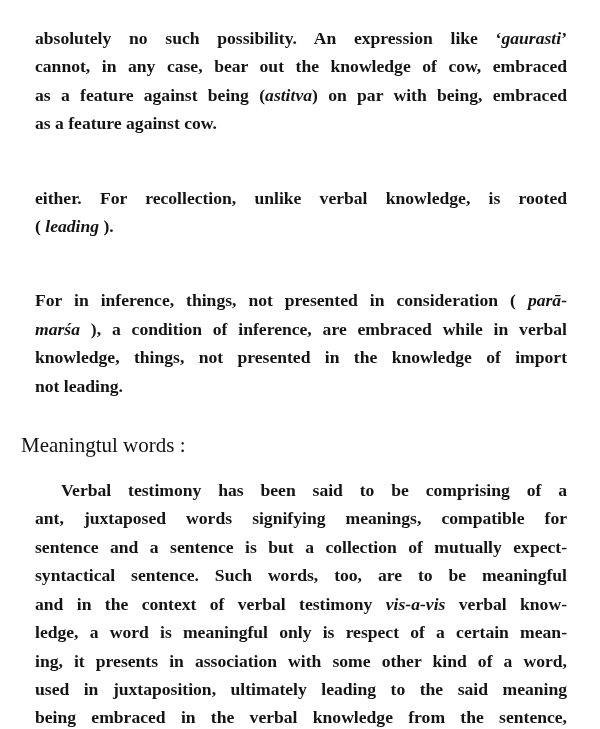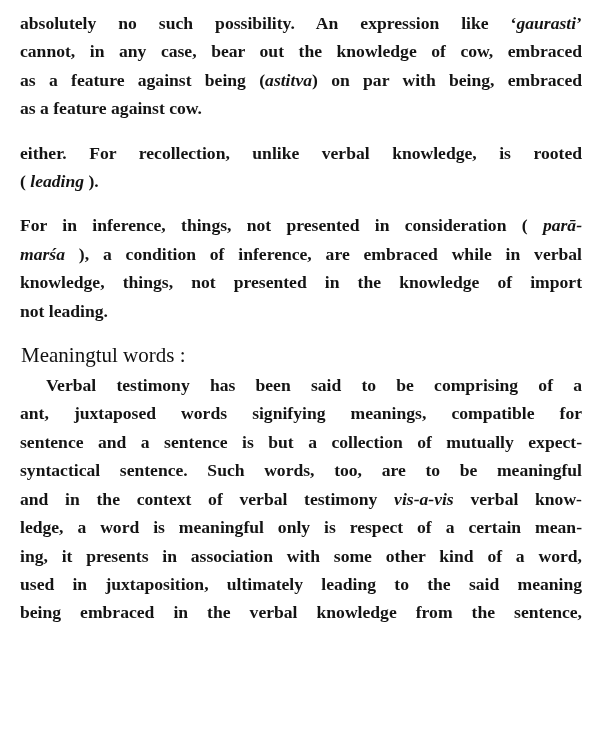--- a/index.html
+++ b/index.html
@@ -10,7 +10,7 @@
     font-size: 17.6px; color: #141414; font-weight: bold;
     line-height: 28.4px;
   }
-  .para { margin: 1px; text-align: justify; text-align-last: left; }
+  .para { margin: 16px; text-align: justify; text-align-last: left; }
   .gap { height: 14px; }
   .heading {
     font-weight: normal; font-size: 21px; margin: 0; padding-left: 2px;

